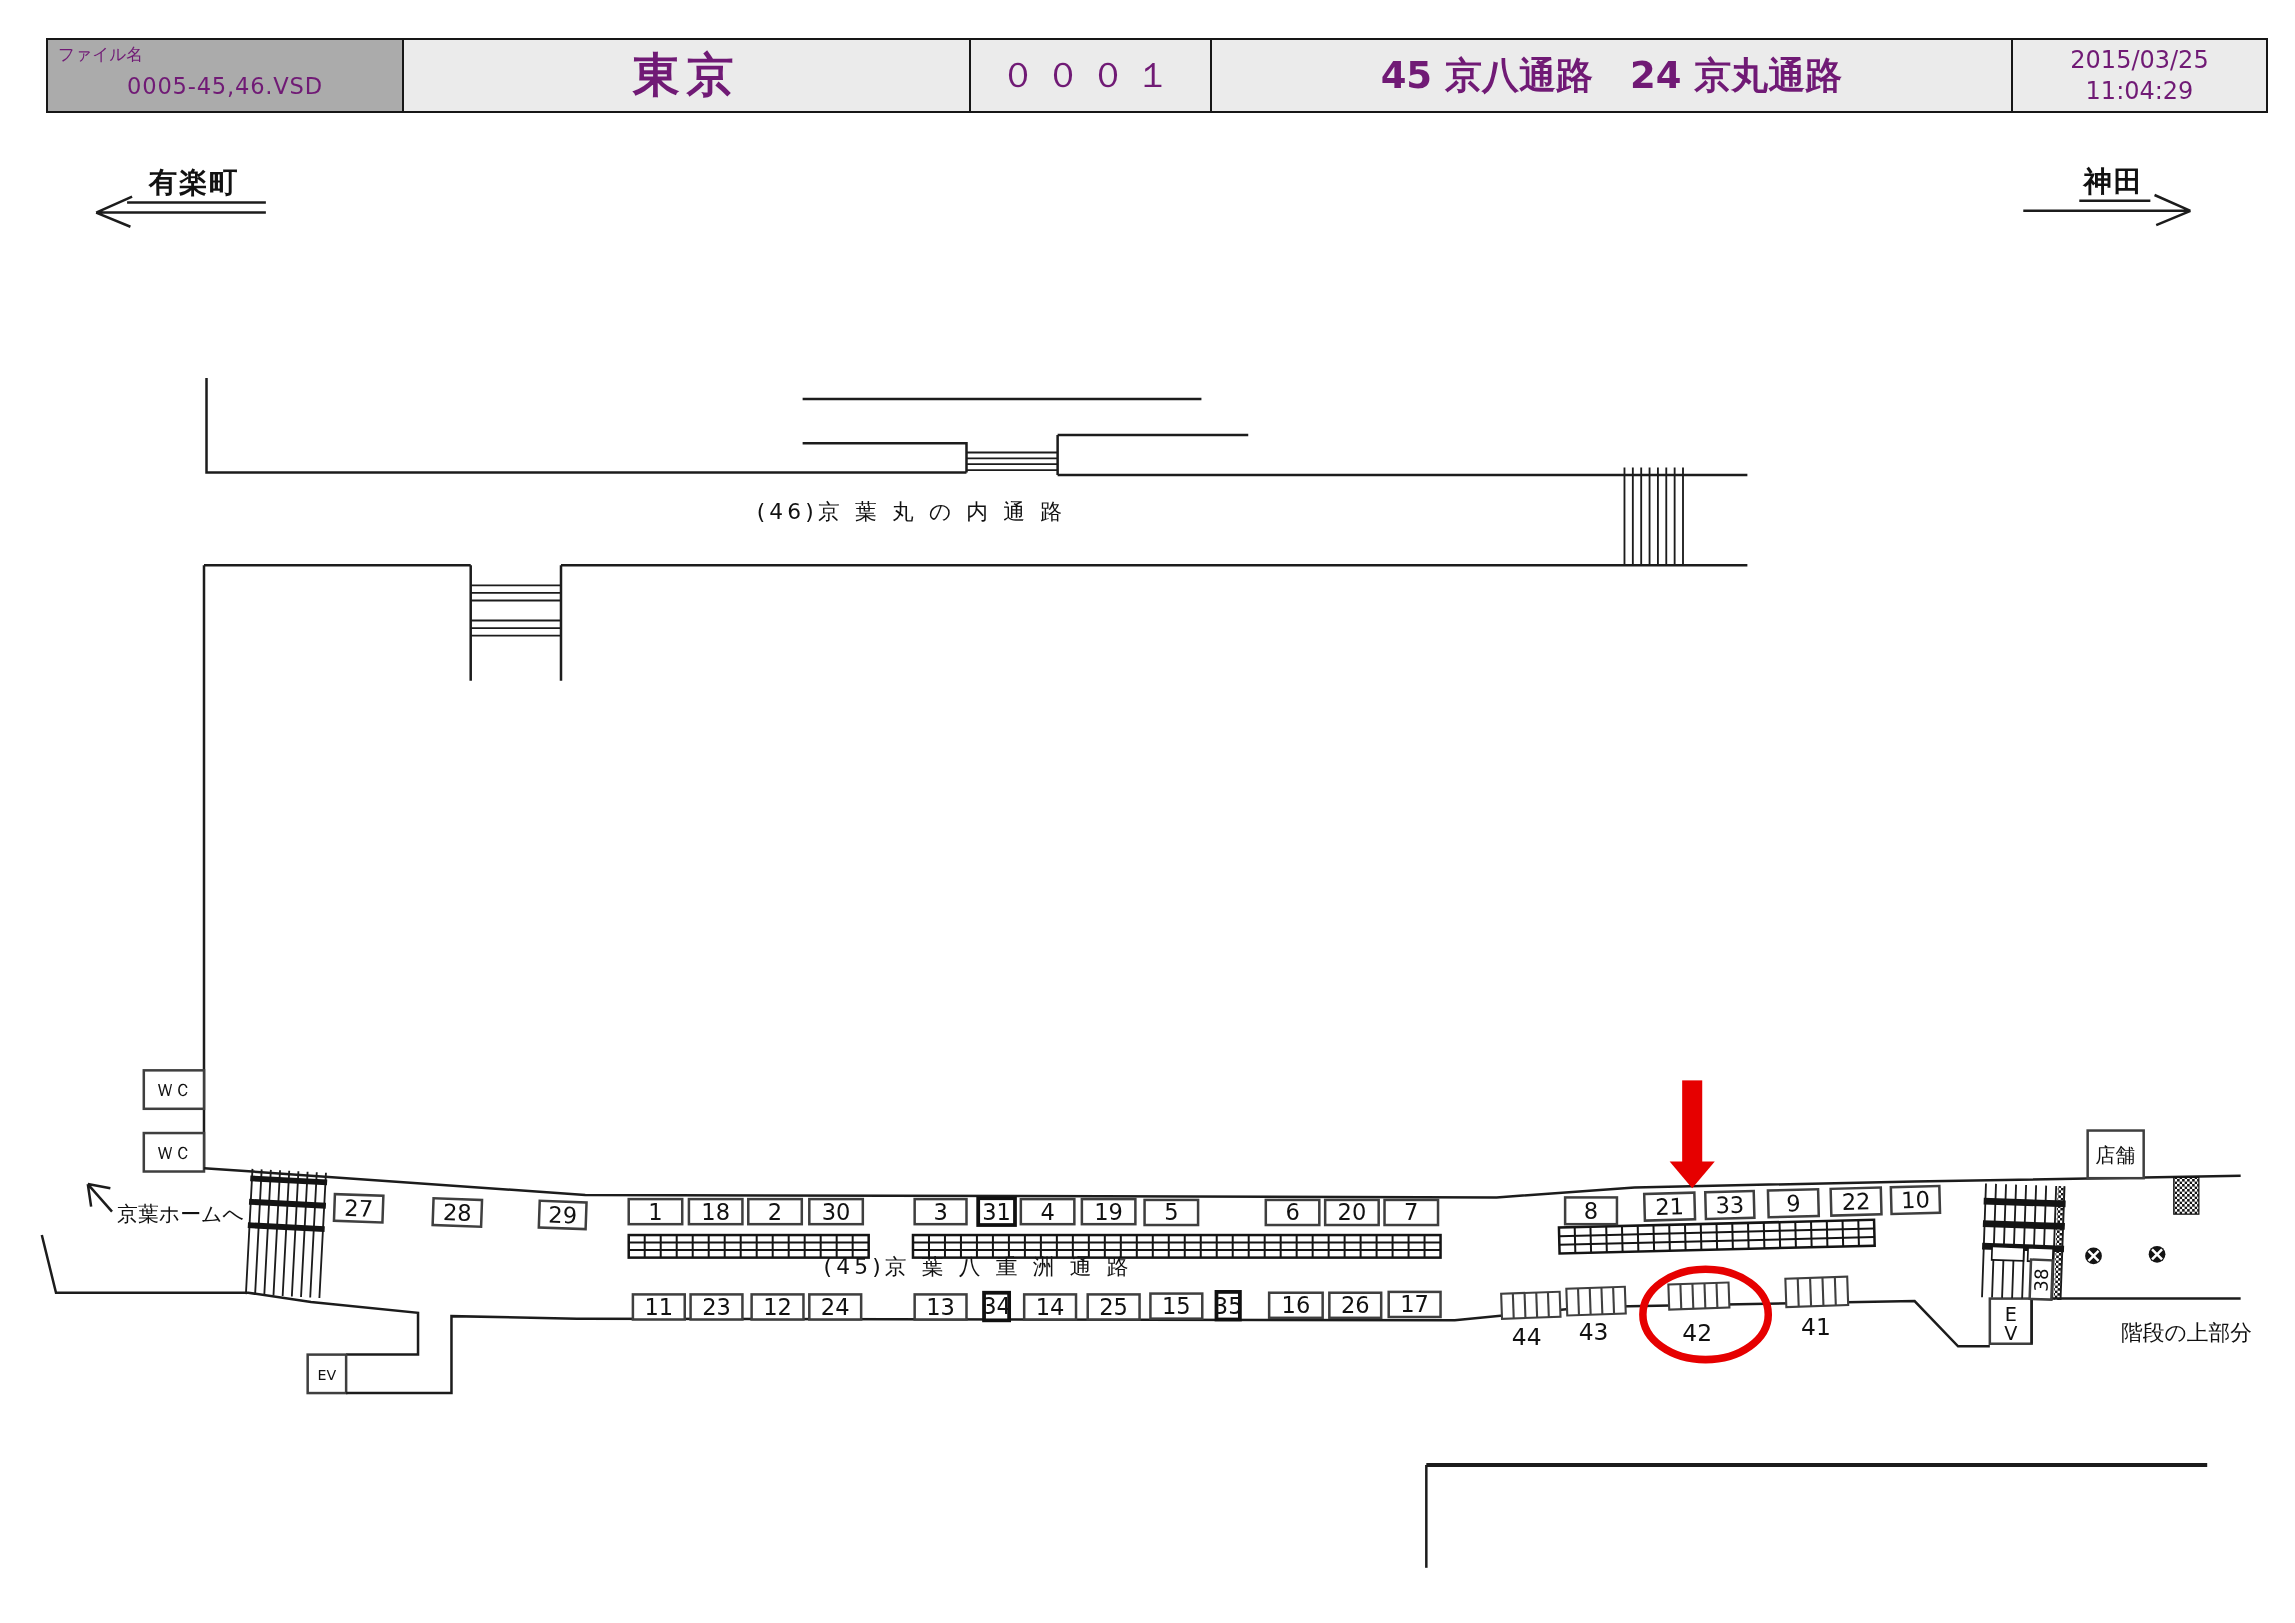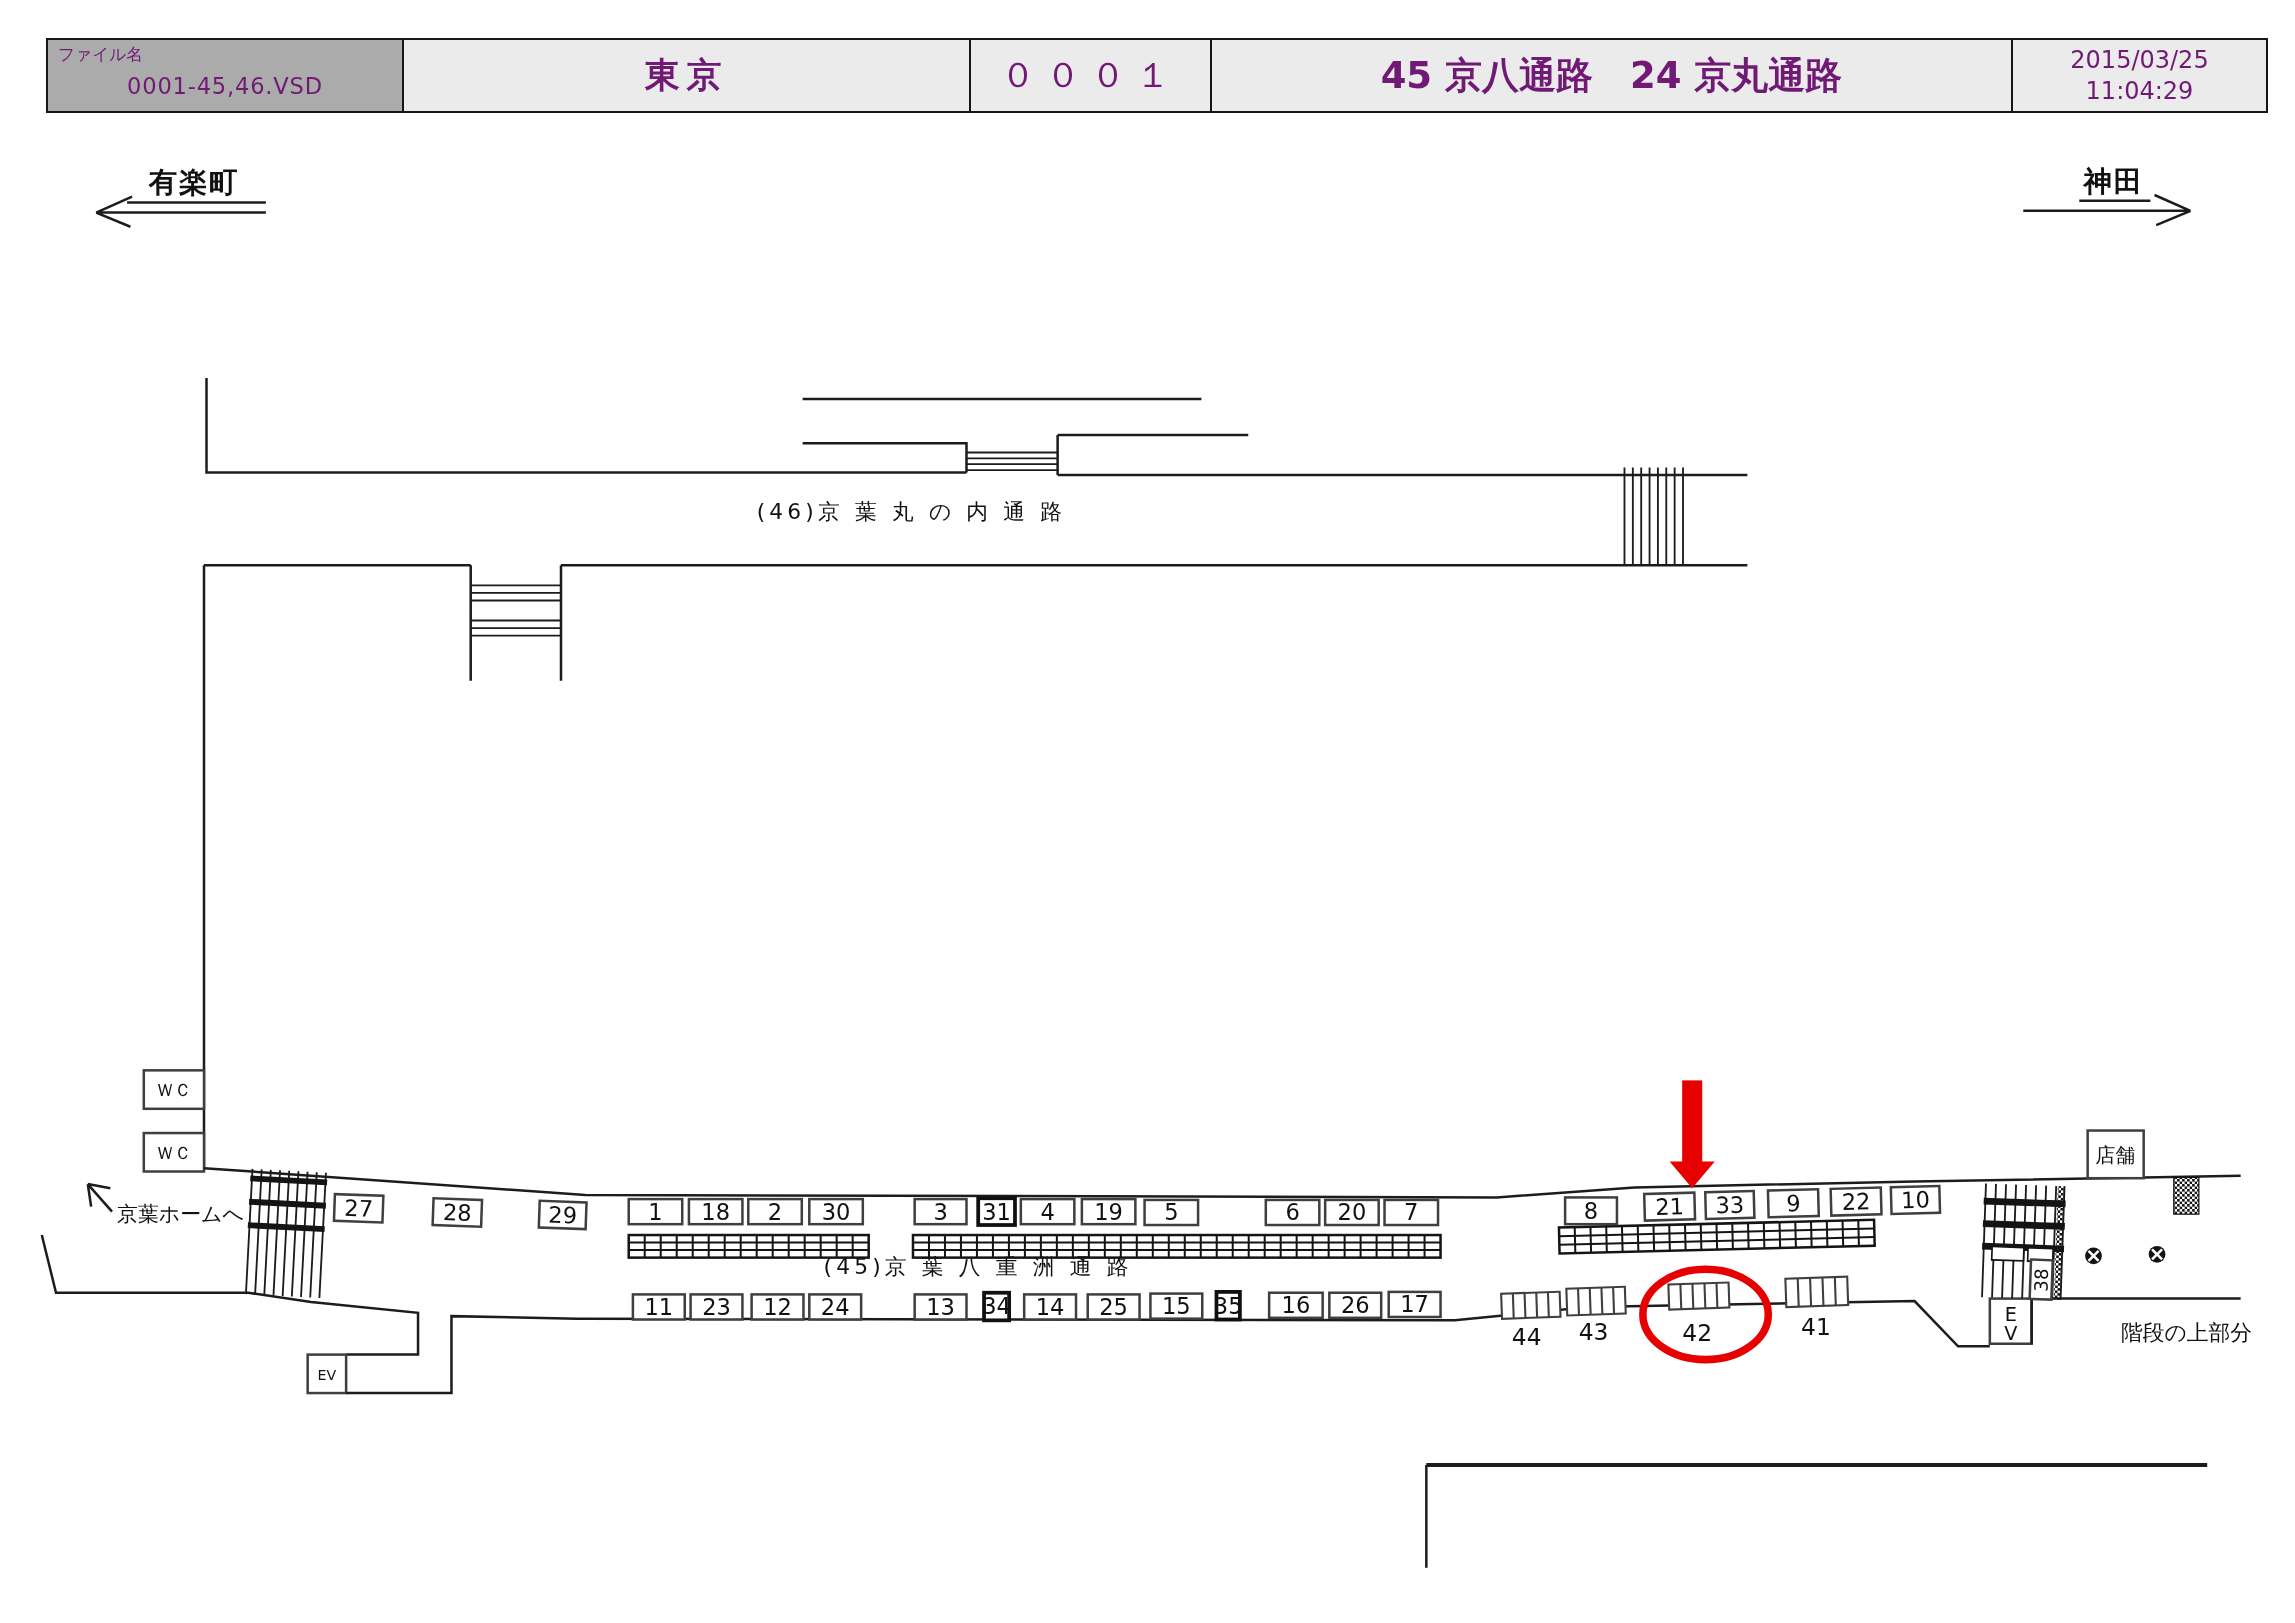--- a/index.html
+++ b/index.html
@@ -37,7 +37,7 @@
   <div class="hdr">
     <div class="hcell cell-file">
       <div class="file-label">ファイル名</div>
-      <div class="file-value">0001-45,46.VSD</div>
+      <div class="file-value">0005-45,46.VSD</div>
     </div>
     <div class="hcell cell-station">東京</div>
     <div class="hcell cell-code">０００１</div>

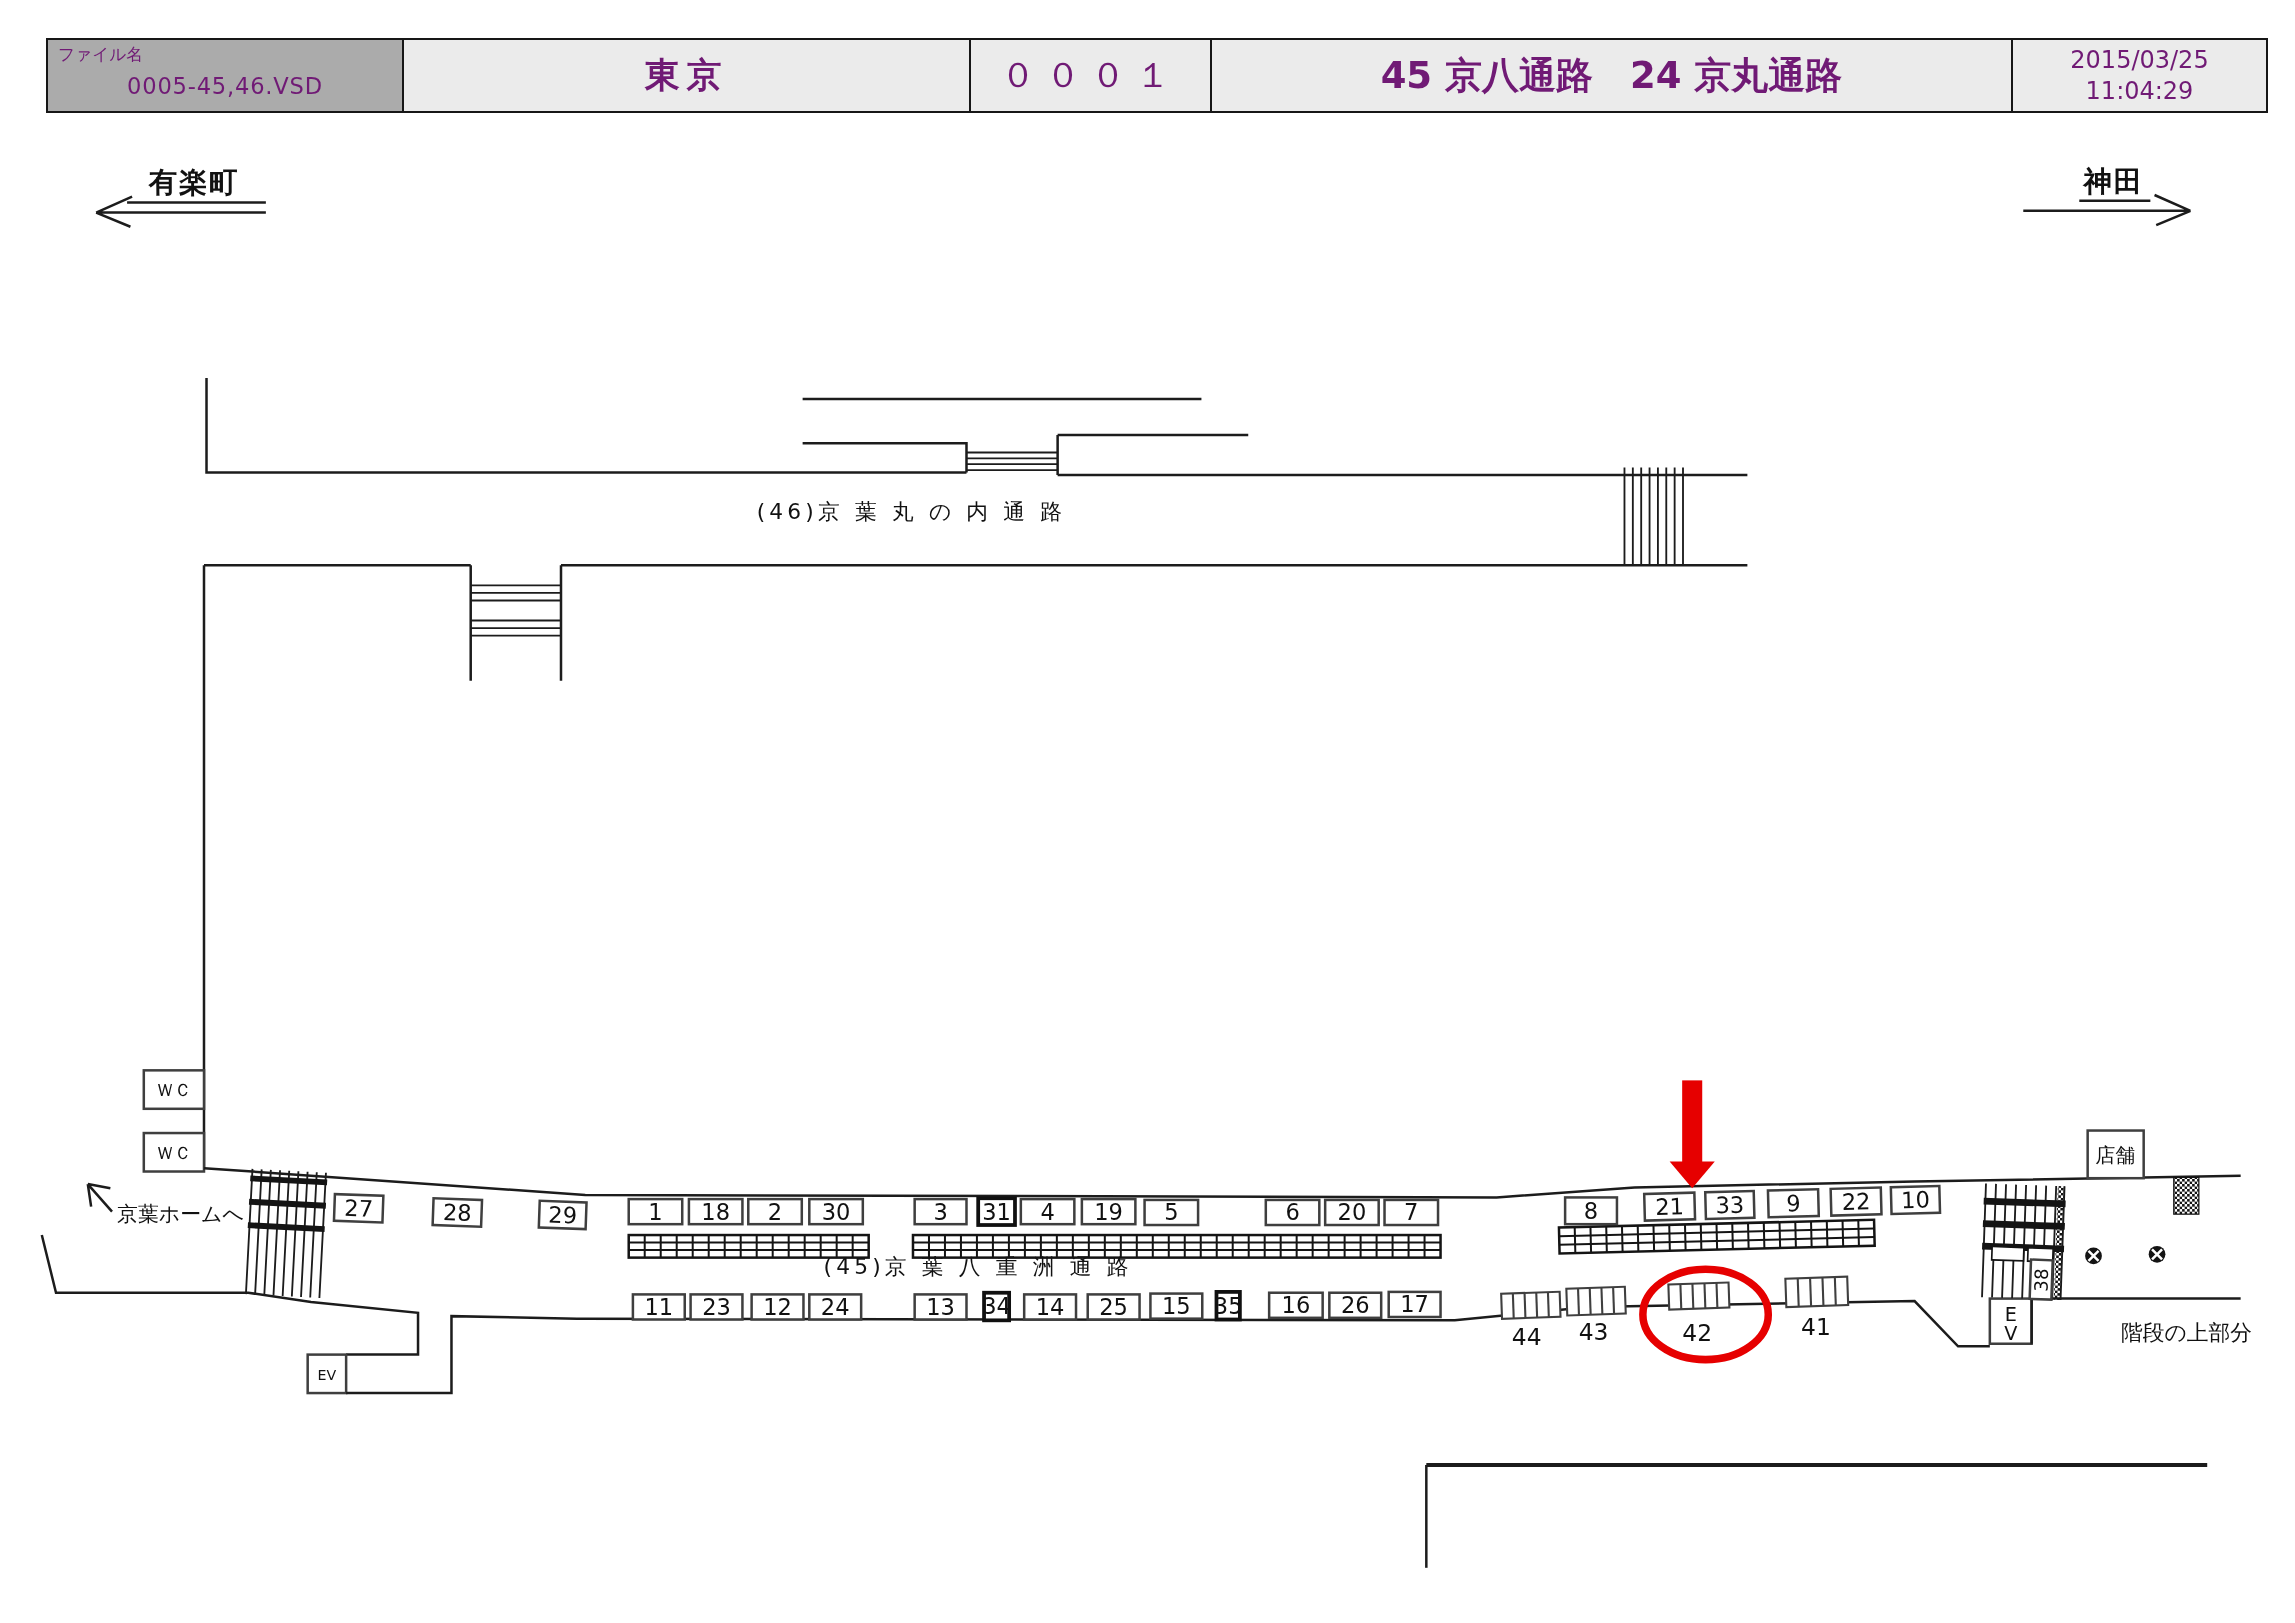--- a/index.html
+++ b/index.html
@@ -14,7 +14,7 @@
   .cell-file{flex:0 0 356px;background:#ababab;display:block;padding:3.3px 10px;}
   .file-label{font-size:16.7px;text-align:left;}
   .file-value{font-size:22.6px;text-align:center;margin-top:6.7px;letter-spacing:0.8px;}
-  .cell-station{flex:0 0 567px;font-size:35px;font-weight:bold;letter-spacing:6.7px;font-family:Liberation Serif, serif;}
+  .cell-station{flex:0 0 567px;font-size:47px;font-weight:bold;letter-spacing:6.7px;font-family:Liberation Serif, serif;}
   .cell-code{flex:0 0 241px;font-size:35px;letter-spacing:10px;}
   .cell-corr{flex:0 0 801px;font-size:37px;font-weight:bold;}
   .cell-dt{flex:1;flex-direction:column;font-size:24px;line-height:31px;}

